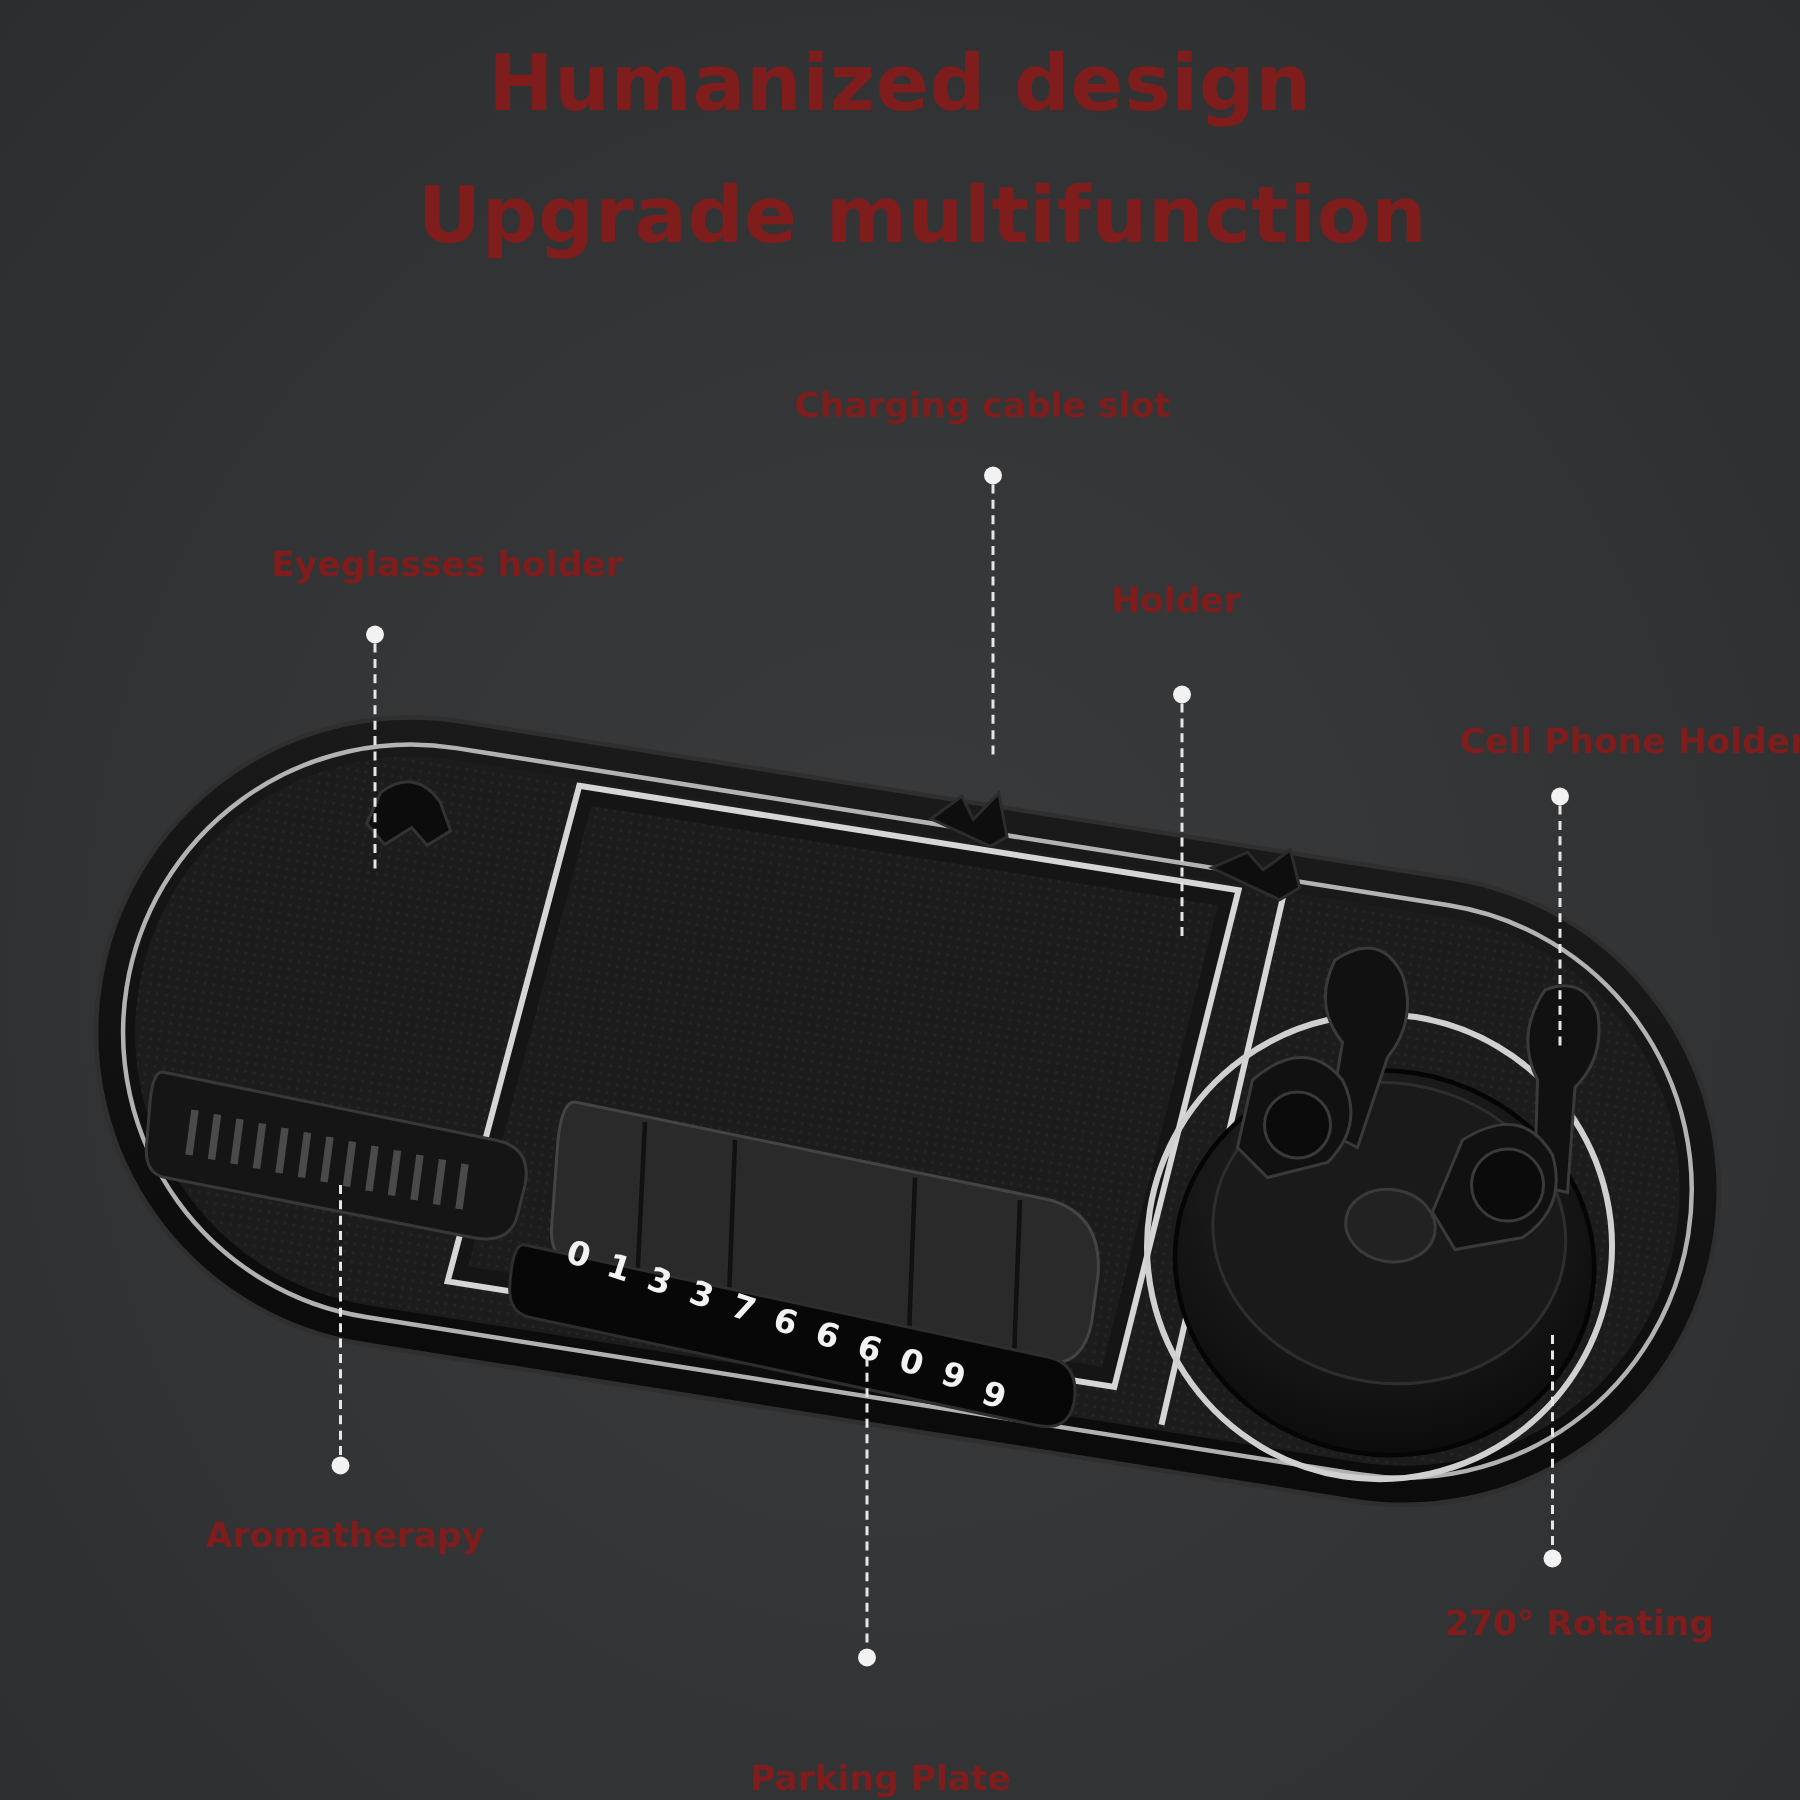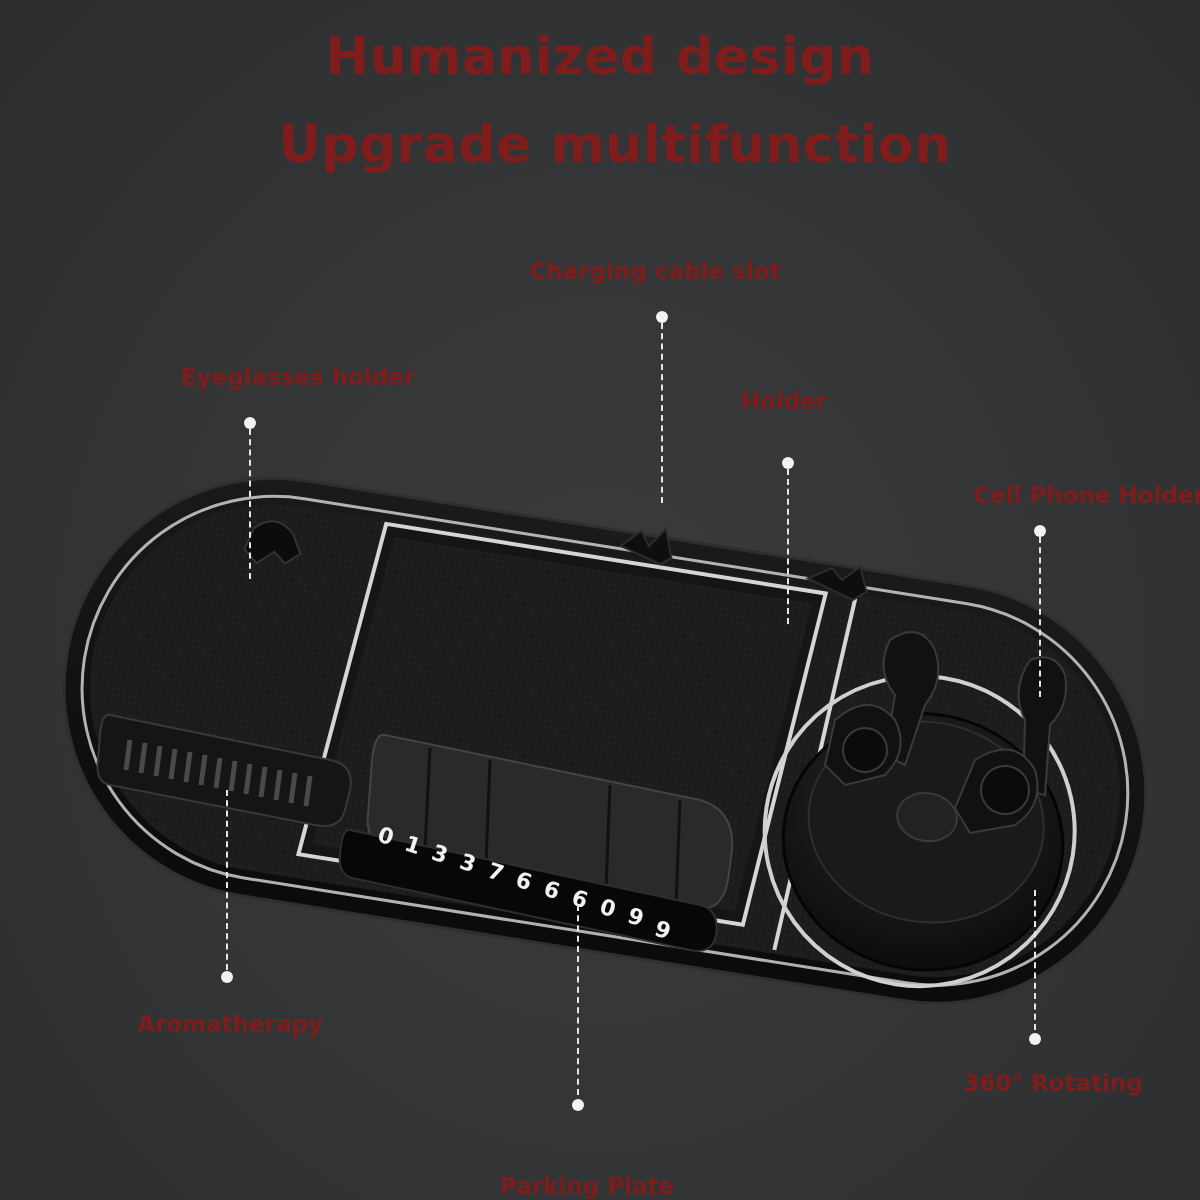--- a/index.html
+++ b/index.html
@@ -162,6 +162,6 @@
 
 <div class="vline" style="left:1035px; top:890px; height:140px;"></div>
 <div class="dot" style="left:1035px; top:1039px;"></div>
-<div class="label" style="left:1053px; top:1070px;">360° Rotating</div>
+<div class="label" style="left:1053px; top:1070px;">270° Rotating</div>
 
 </body></html>

